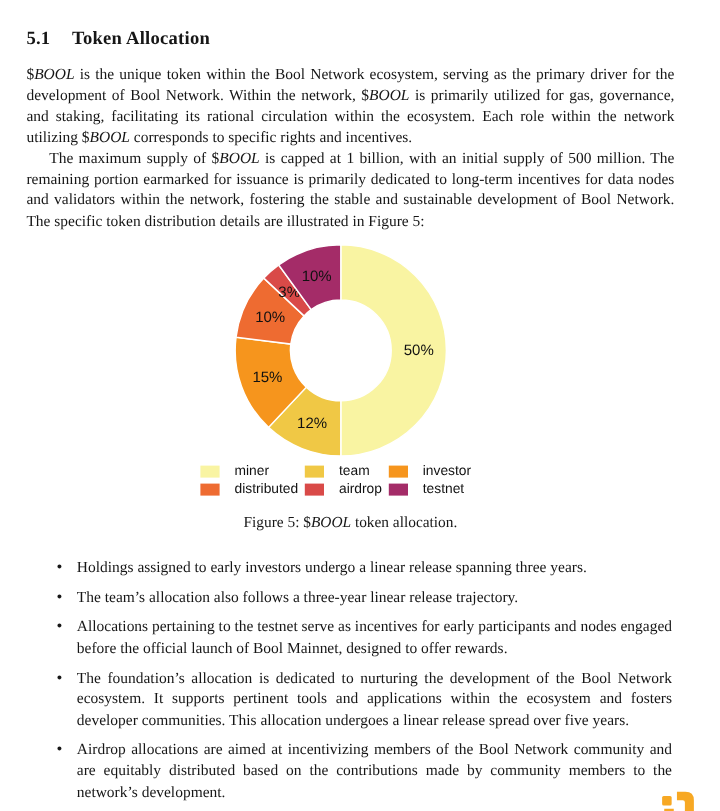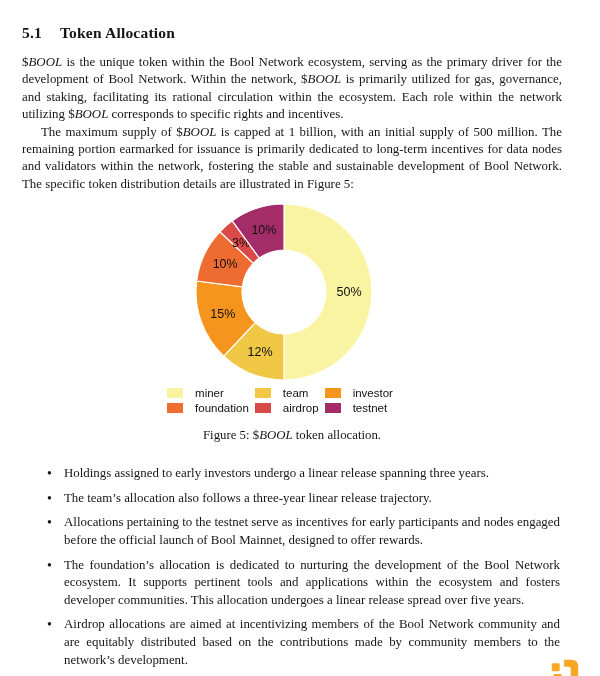--- a/index.html
+++ b/index.html
@@ -133,7 +133,7 @@
         </div>
         <div class="legend-item">
           <span class="legend-swatch" style="background: rgb(238, 107, 49);"></span>
-          <span>foundation</span>
+          <span>distributed</span>
         </div>
         <div class="legend-item">
           <span class="legend-swatch" style="background: rgb(217, 74, 72);"></span>

